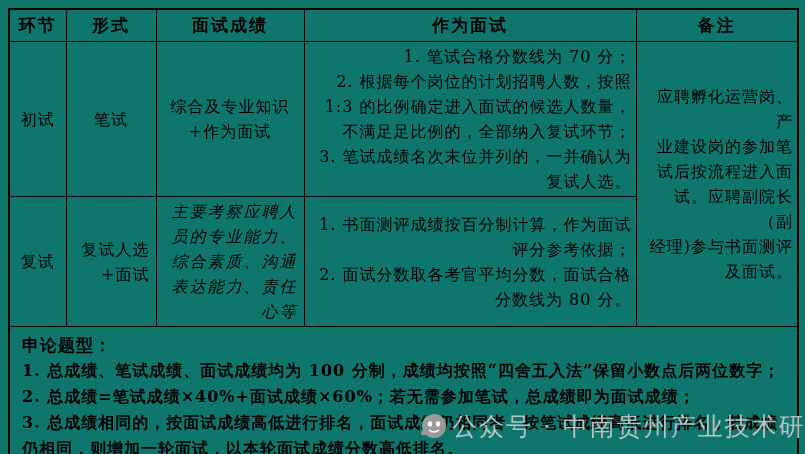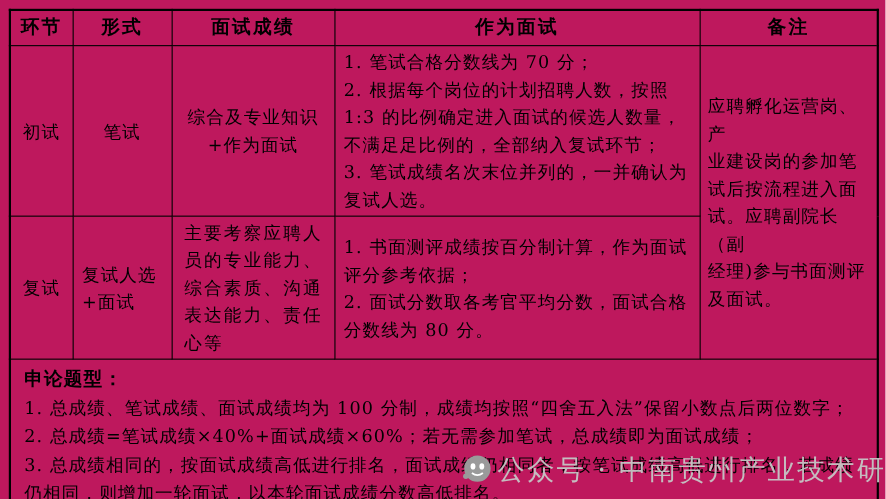--- a/index.html
+++ b/index.html
@@ -13,7 +13,7 @@
     position: relative;
     width: 805px;
     height: 454px;
-    background: #be185d;
+    background: #0f766e;
     overflow: hidden;
   }
   table.main-table {

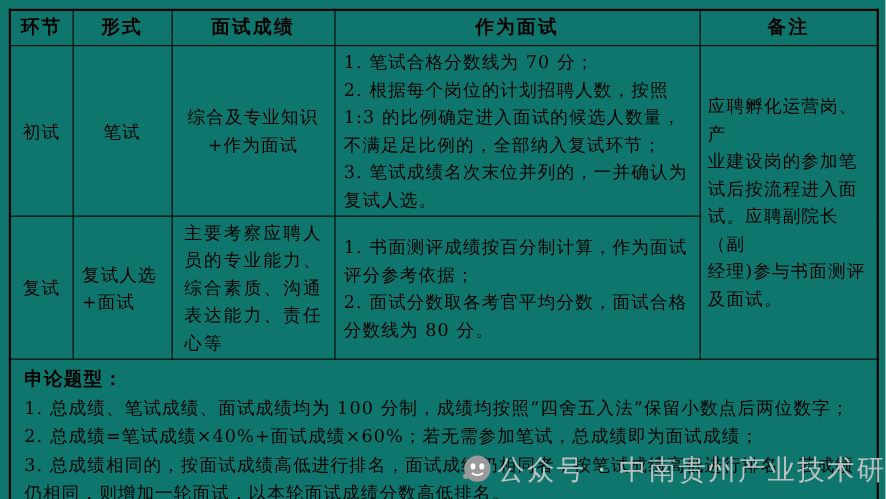--- a/index.html
+++ b/index.html
@@ -46,7 +46,7 @@
   tr.row-second { height: 129px; }
   tr.row-footer { height: 130px; }
   .center { text-align: center; }
-  .left   { text-align: left; }
+  .left   { text-align: right; }
   .pre    { white-space: pre-line; }
   td.format-cell2 { padding-left: 8px; }
   td.content-cell2 { padding-left: 11px; letter-spacing: 2px; }

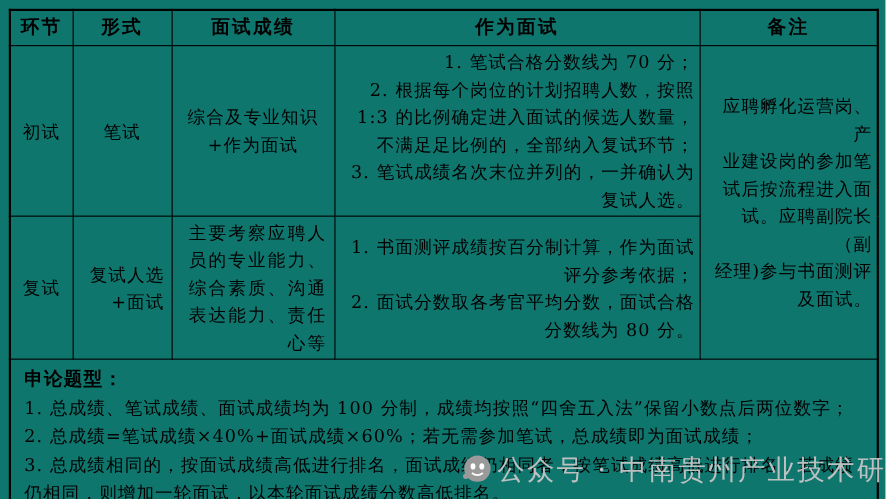--- a/index.html
+++ b/index.html
@@ -49,7 +49,7 @@
   .left   { text-align: right; }
   .pre    { white-space: pre-line; }
   td.format-cell2 { padding-left: 8px; }
-  td.content-cell2 { padding-left: 11px; letter-spacing: 2px; }
+  td.content-cell2 { padding-left: 11px; letter-spacing: 2px; font-style: italic; }
   td.usage-cell { padding-left: 8px; padding-right: 4px; }
   td.remark-cell { padding-left: 7px; padding-right: 4px; letter-spacing: 1px; margin-left: 35px; }
   td.footer-cell {

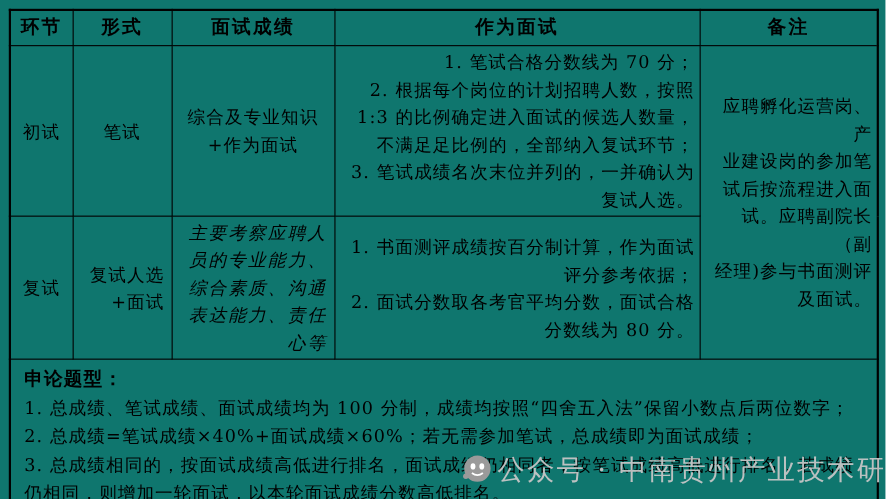--- a/index.html
+++ b/index.html
@@ -67,6 +67,7 @@
     font-size: 16px;
     letter-spacing: 1px;
     line-height: 26px;
+    font-weight: bold;
   }
   .watermark {
     position: absolute;

